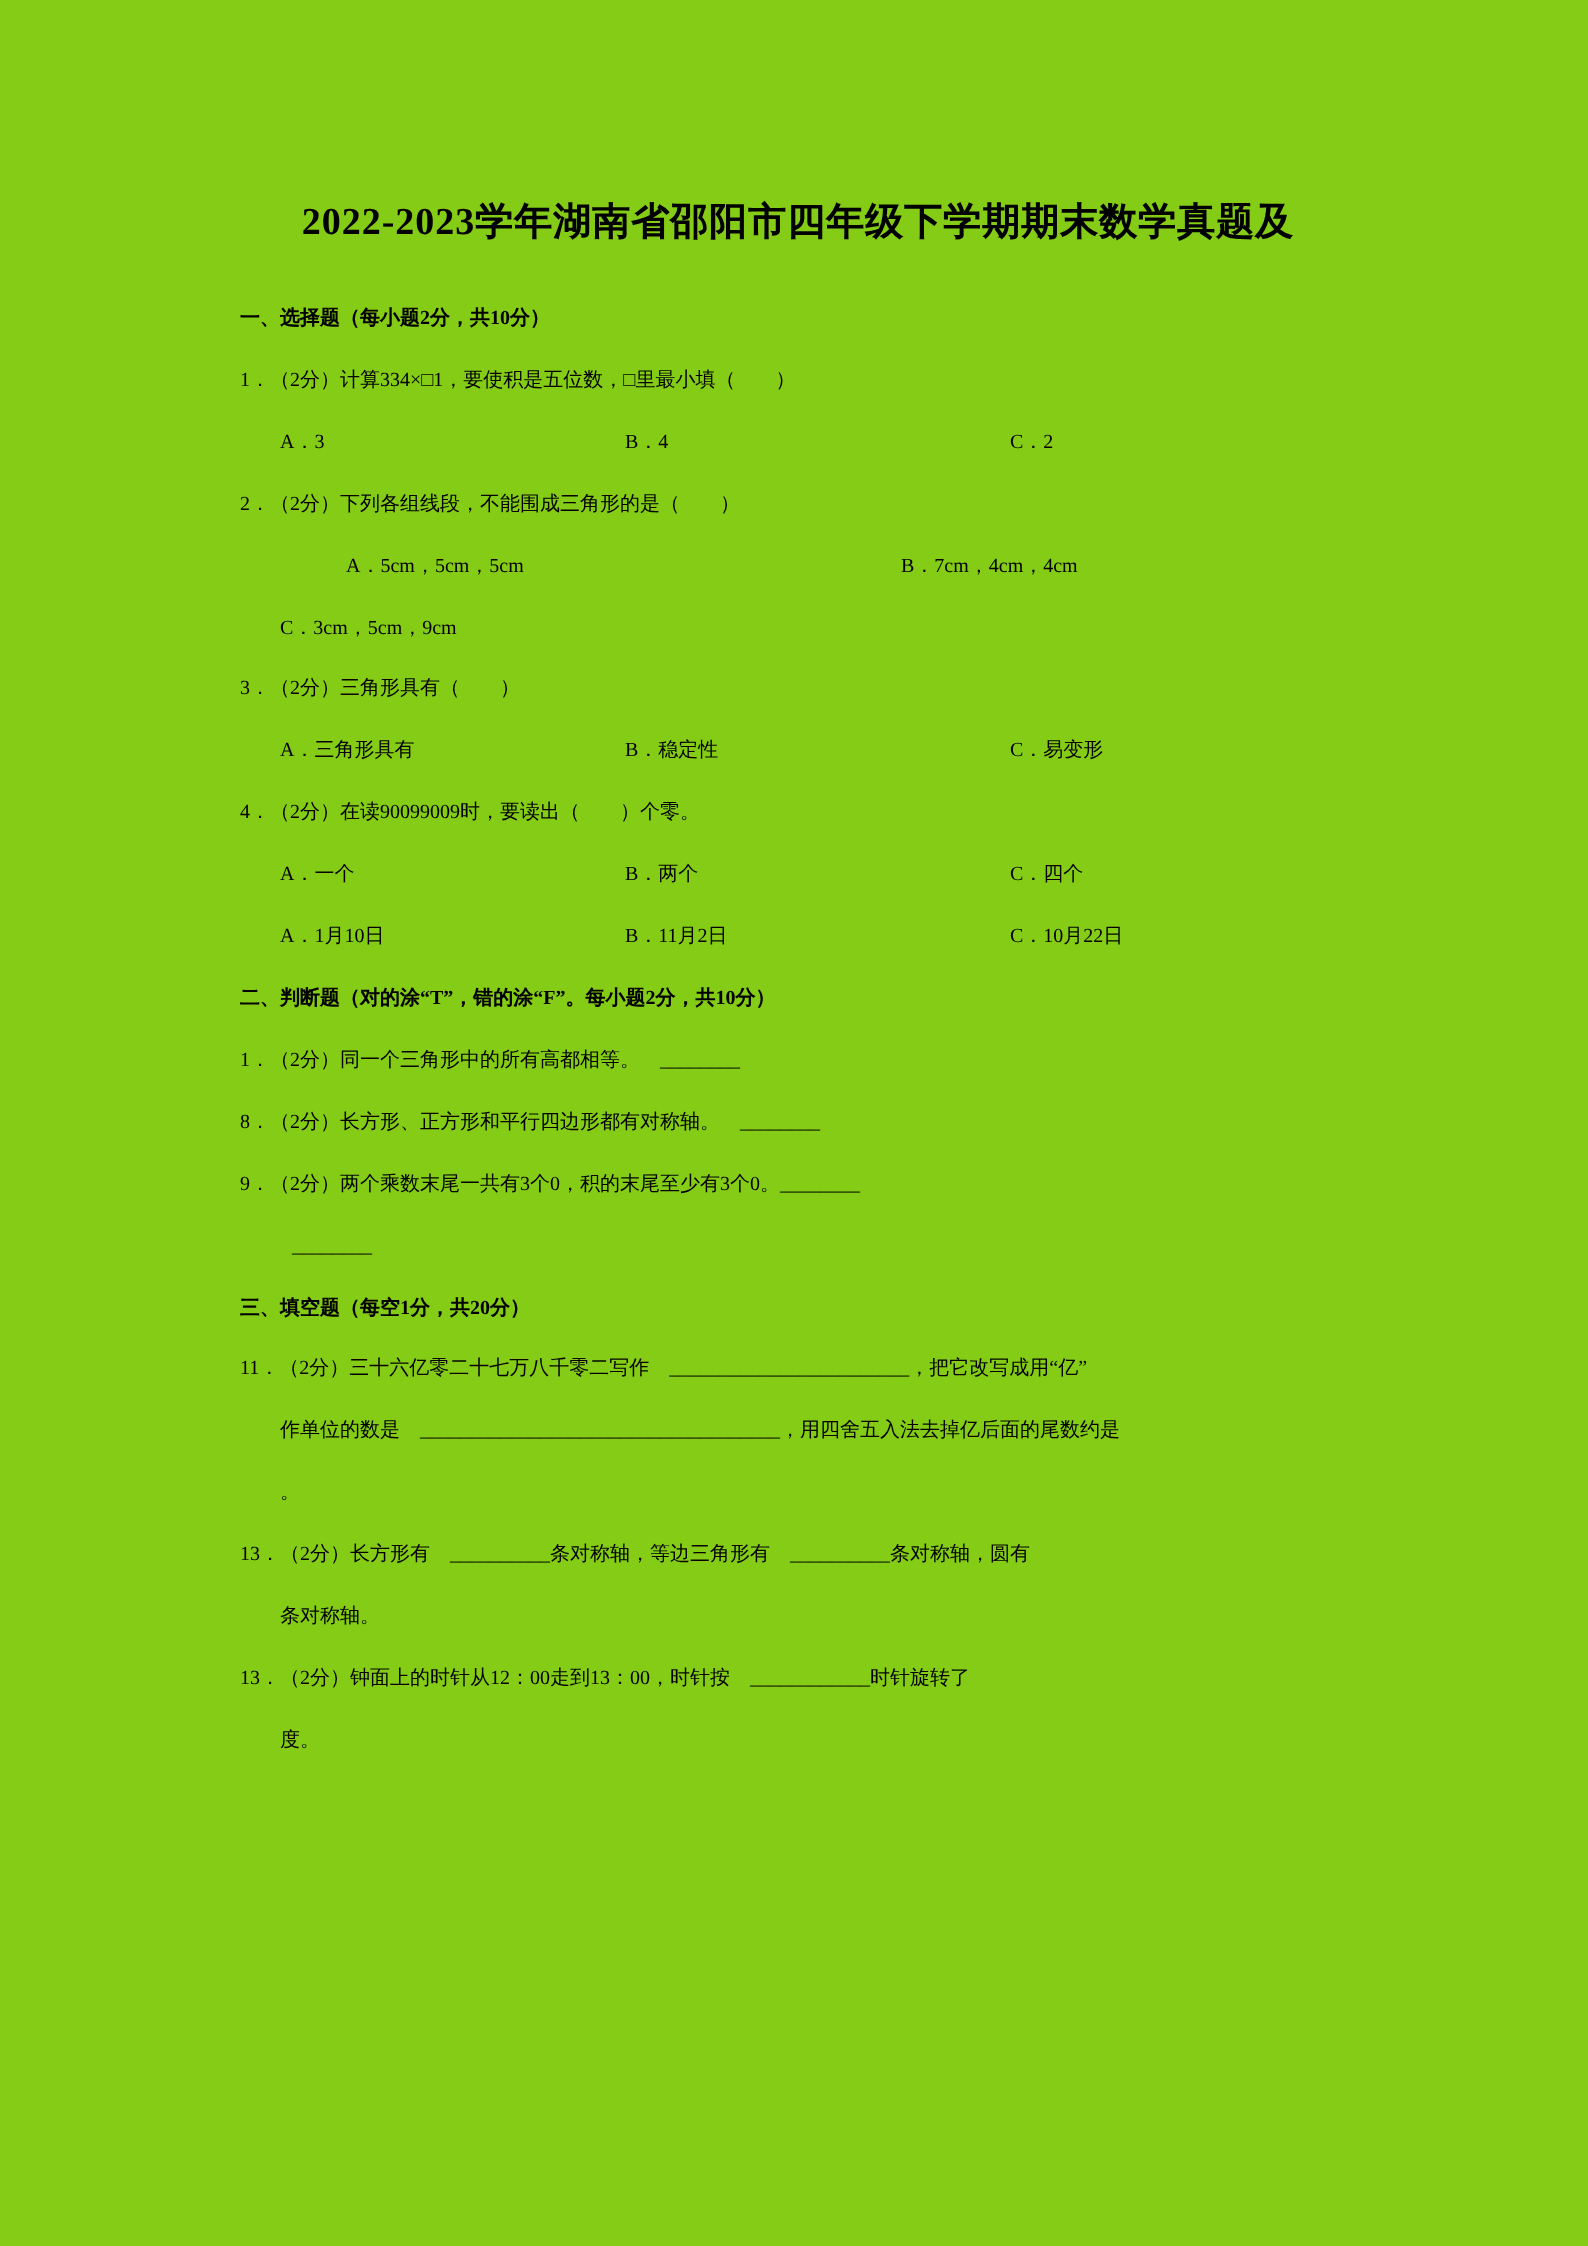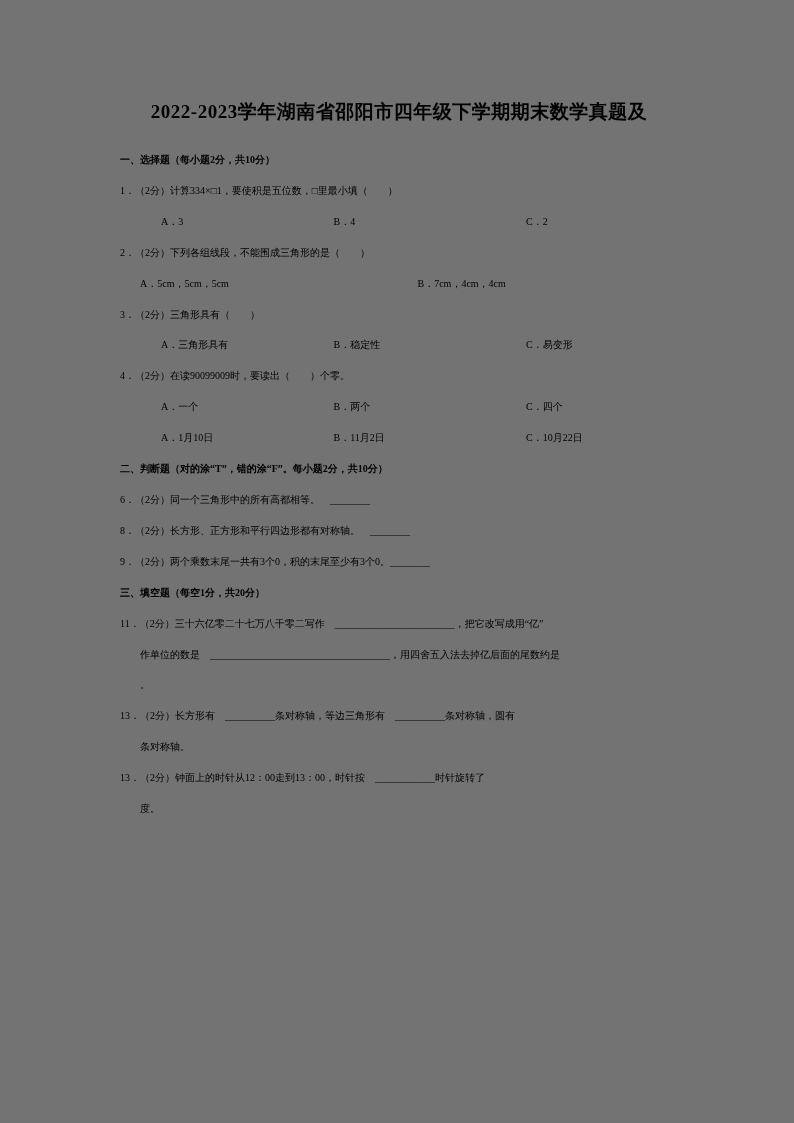--- a/index.html
+++ b/index.html
@@ -6,7 +6,7 @@
   .page {
     position:relative;
     width:794px; height:1123px;
-    background:#737373; color:#000000;
+    background:#84cc16; color:#000000;
     font-family:"Liberation Serif","DejaVu Serif",serif;
     box-sizing:border-box;
     padding:90px 116px 0 120px;

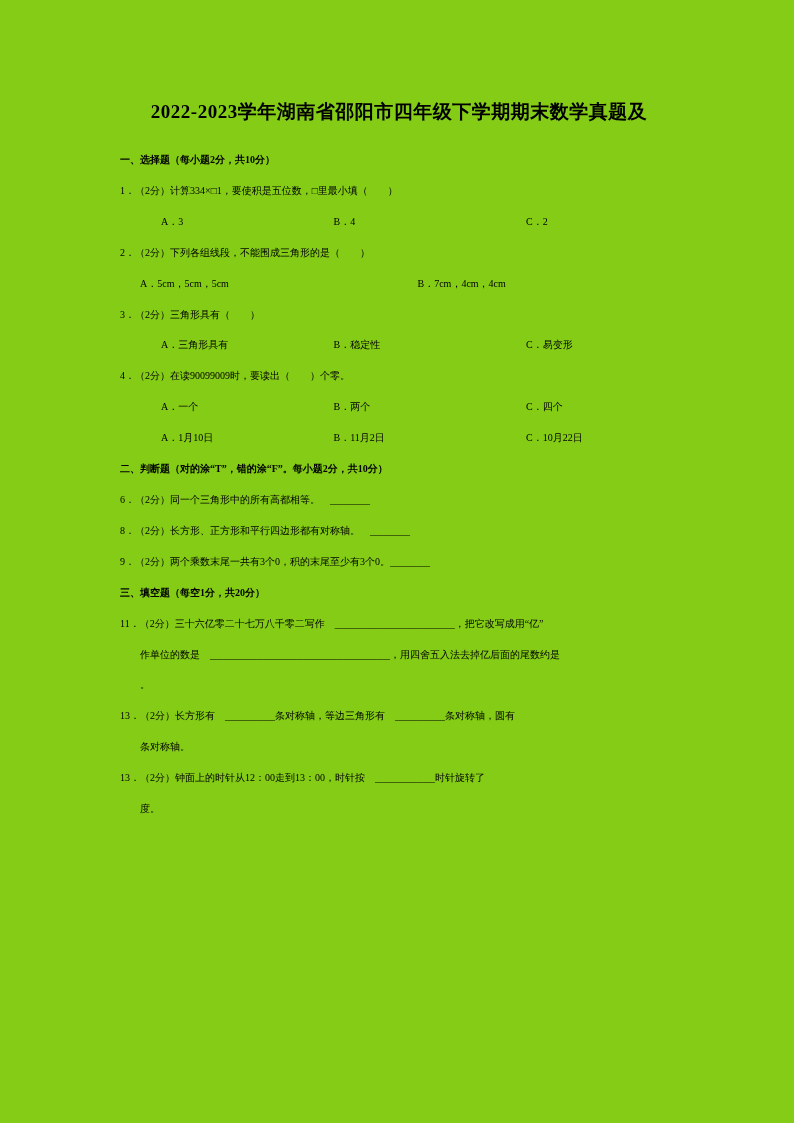--- a/index.html
+++ b/index.html
@@ -25,7 +25,7 @@
   .indent { padding-left:20px; }
   .indent2 { padding-left:26px; }
   .opt { display:inline-block; }
-  .c1 { width:170px;margin-left:21px; }
+  .c1 { width:170px; }
   .c2 { width:190px; }
   .cw { width:275px; }
 </style>

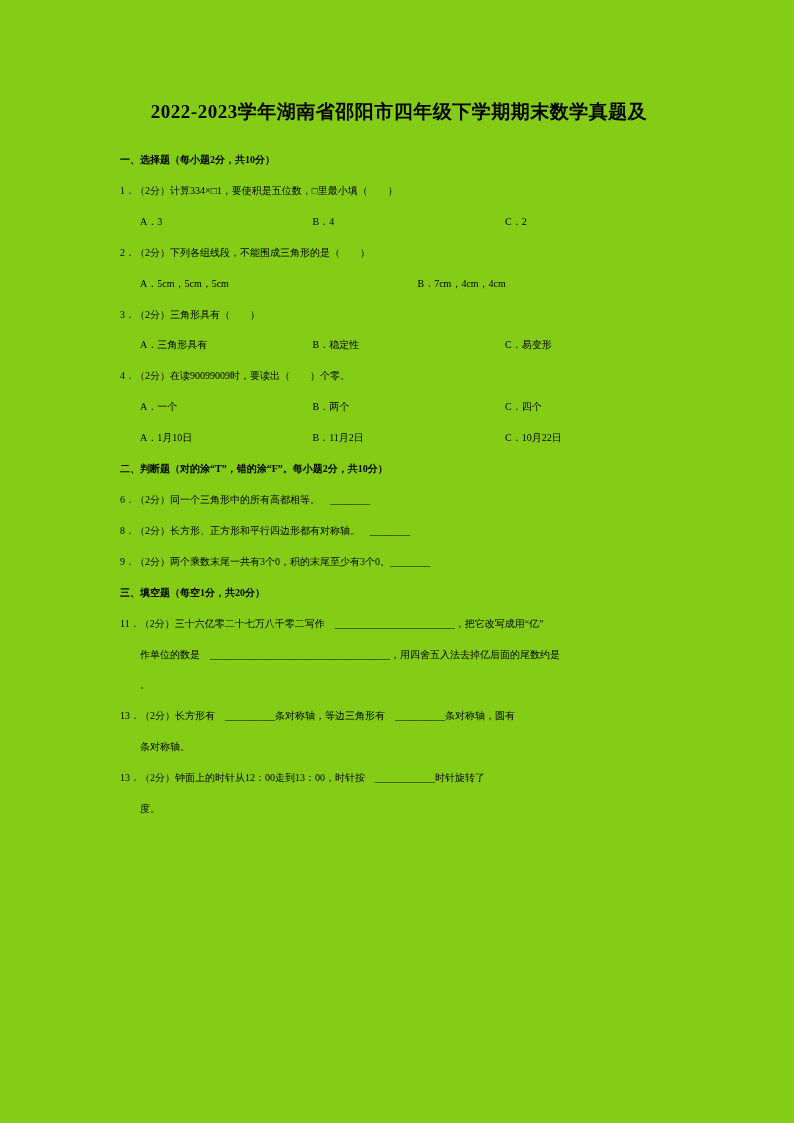--- a/index.html
+++ b/index.html
@@ -27,7 +27,7 @@
   .opt { display:inline-block; }
   .c1 { width:170px; }
   .c2 { width:190px; }
-  .cw { width:275px; }
+  .cw { width:275px;margin-left:33px; }
 </style>
 </head>
 <body>

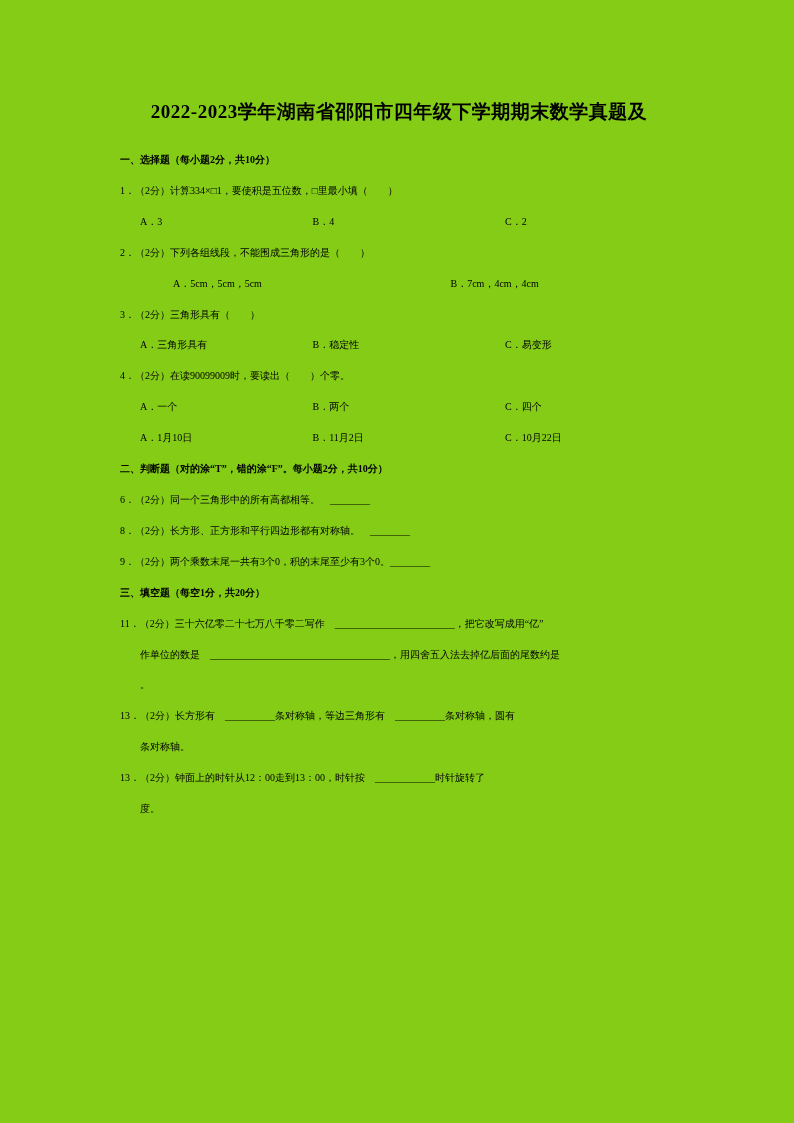--- a/index.html
+++ b/index.html
@@ -53,6 +53,9 @@
       <span class="opt cw">A．5cm，5cm，5cm</span>
       <span class="opt">B．7cm，4cm，4cm</span>
     </div>
+    <div class="line indent">
+      <span class="opt">C．3cm，5cm，9cm</span>
+    </div>
 
     <div class="line">3．（2分）三角形具有（　　）</div>
     <div class="line indent">

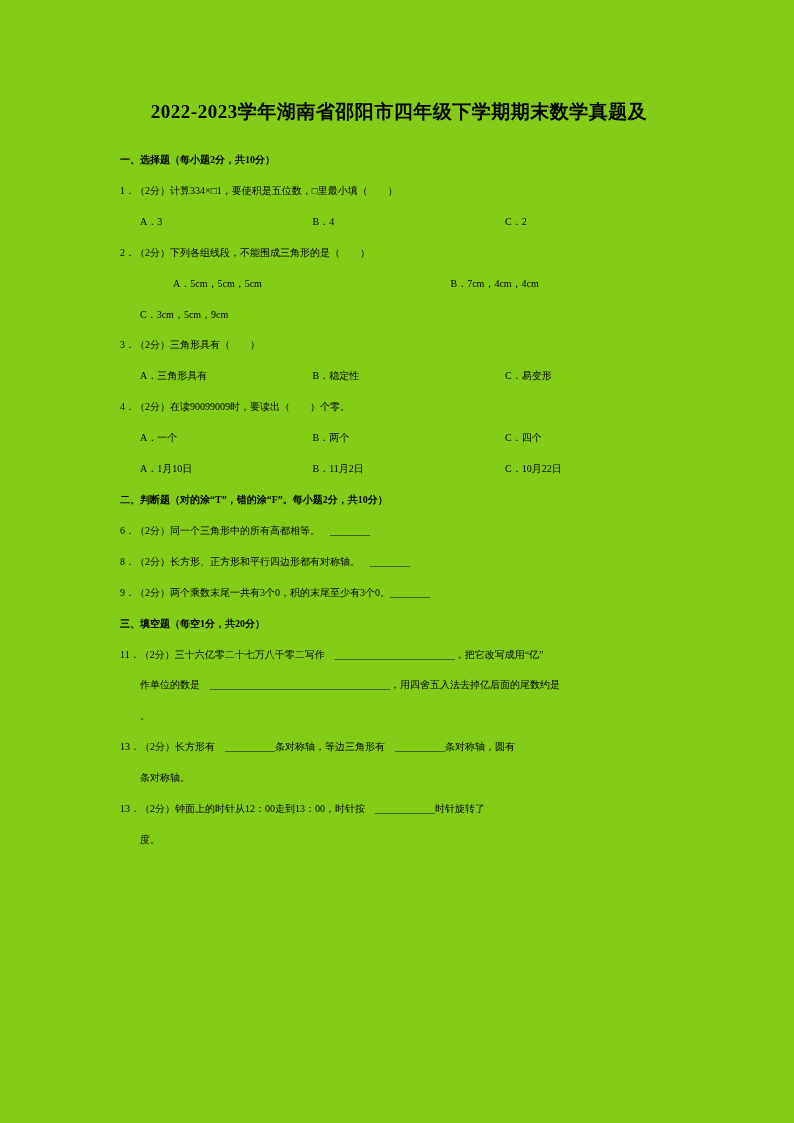--- a/index.html
+++ b/index.html
@@ -80,7 +80,7 @@
 
   <div>
     <div class="line heading">二、判断题（对的涂“T”，错的涂“F”。每小题2分，共10分）</div>
-    <div class="line">6．（2分）同一个三角形中的所有高都相等。　________</div>
+    <div class="line">1．（2分）同一个三角形中的所有高都相等。　________</div>
     <div class="line">8．（2分）长方形、正方形和平行四边形都有对称轴。　________</div>
     <div class="line">9．（2分）两个乘数末尾一共有3个0，积的末尾至少有3个0。________</div>
   </div>

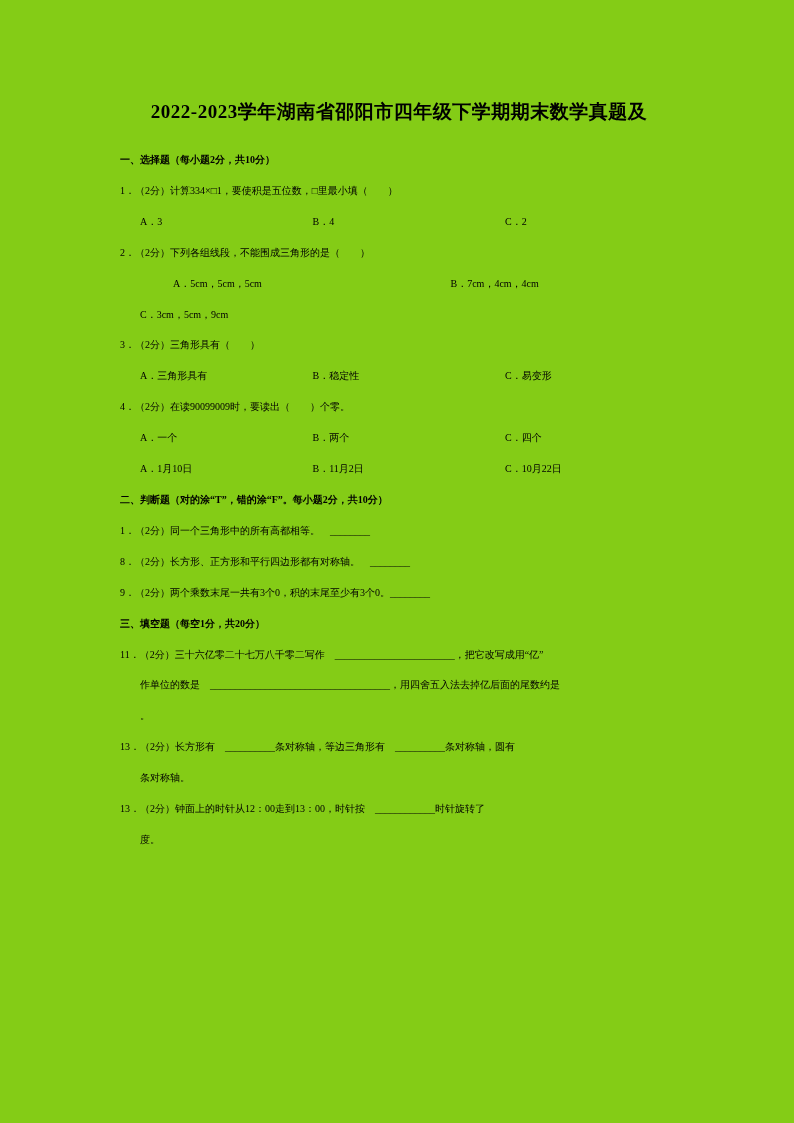--- a/index.html
+++ b/index.html
@@ -83,6 +83,7 @@
     <div class="line">1．（2分）同一个三角形中的所有高都相等。　________</div>
     <div class="line">8．（2分）长方形、正方形和平行四边形都有对称轴。　________</div>
     <div class="line">9．（2分）两个乘数末尾一共有3个0，积的末尾至少有3个0。________</div>
+    <div class="line indent2">________</div>
   </div>
 
   <div>

